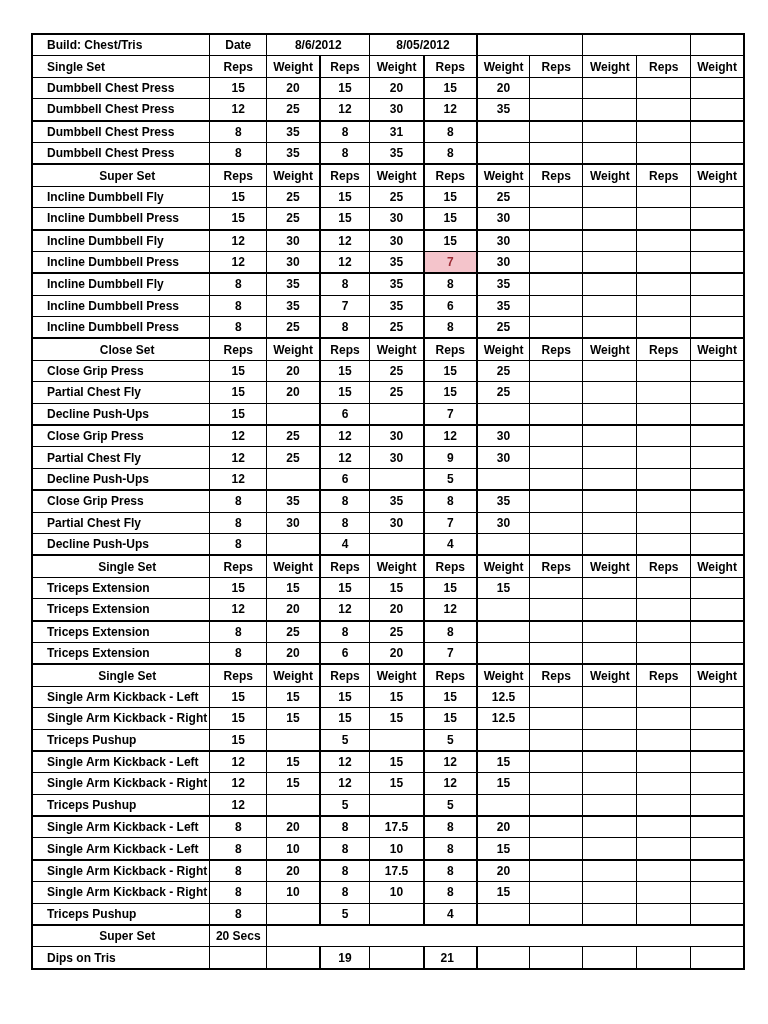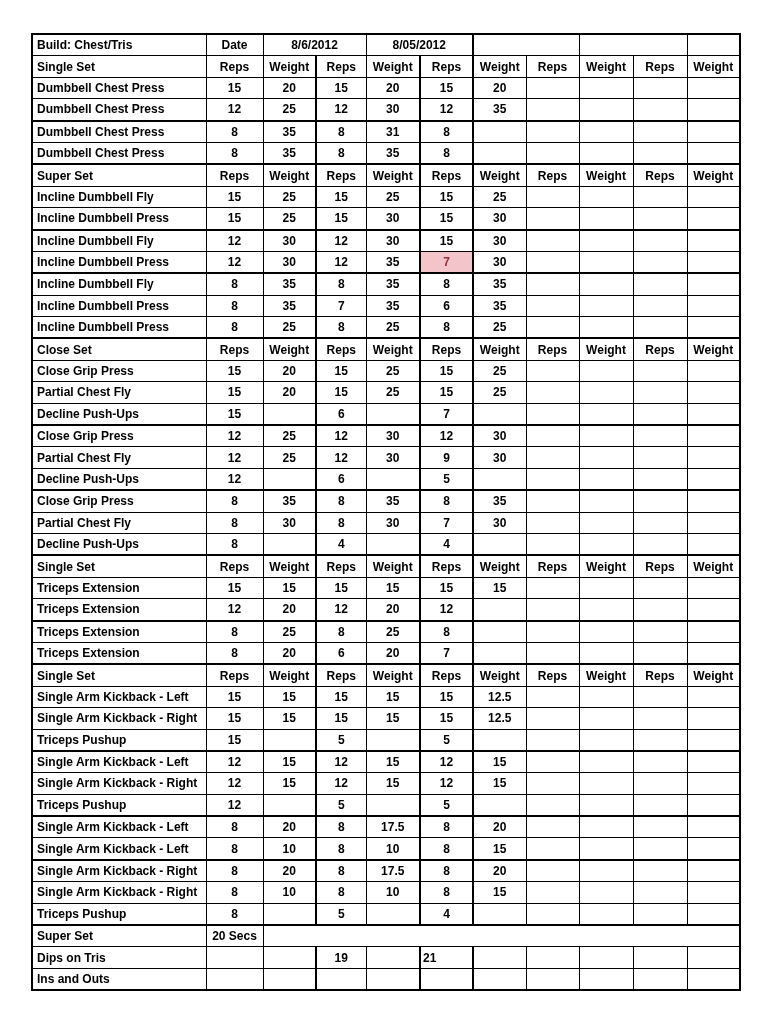--- a/index.html
+++ b/index.html
@@ -25,7 +25,7 @@
     white-space:nowrap;
     overflow:hidden;
   }
-  td.name{text-align:left;padding-left:4px;}
+  td.name{text-align:left;padding-left:14px;}
   td.hv{border-left-width:2px;}           
   tr.section-top > td{border-top-width:2px;}
   tr.group-top   > td{border-top-width:2px;}

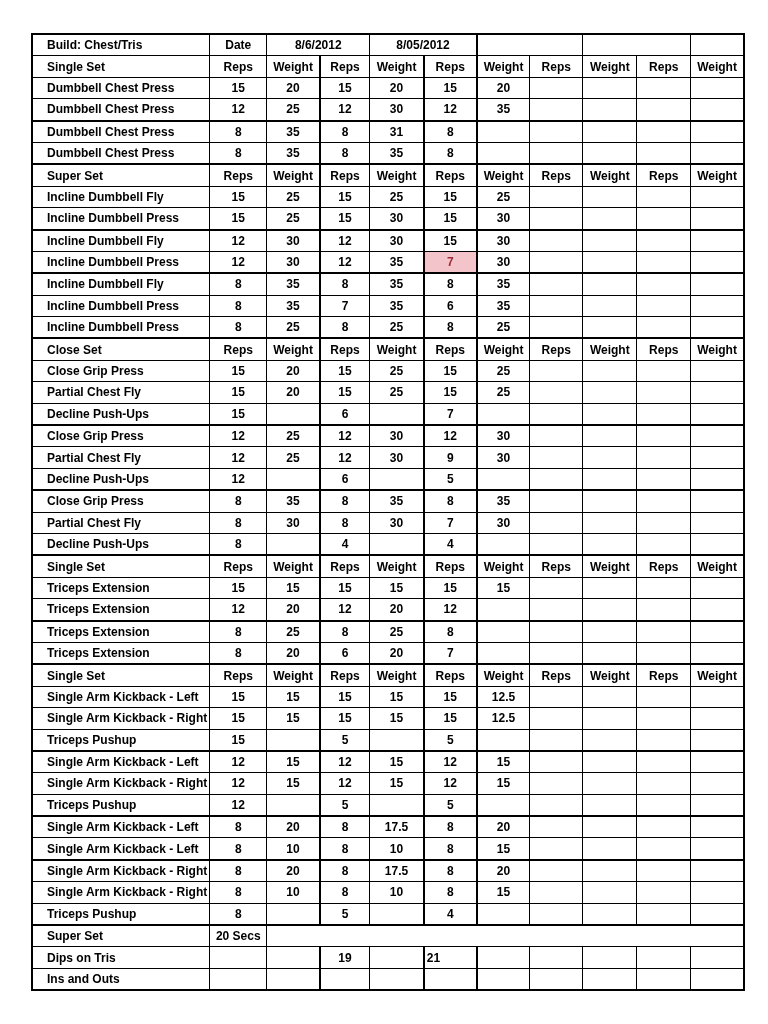--- a/index.html
+++ b/index.html
@@ -27,7 +27,7 @@
   }
   td.name{text-align:left;padding-left:14px;}
   td.hv{border-left-width:2px;}           
-  tr.section-top > td{border-top-width:2px;}
+  tr.section-top > td{border-top-width:2px;text-align:center;}
   tr.group-top   > td{border-top-width:2px;}
   td.hl{  }
   td.ar{text-align:left;padding-right:8px;}

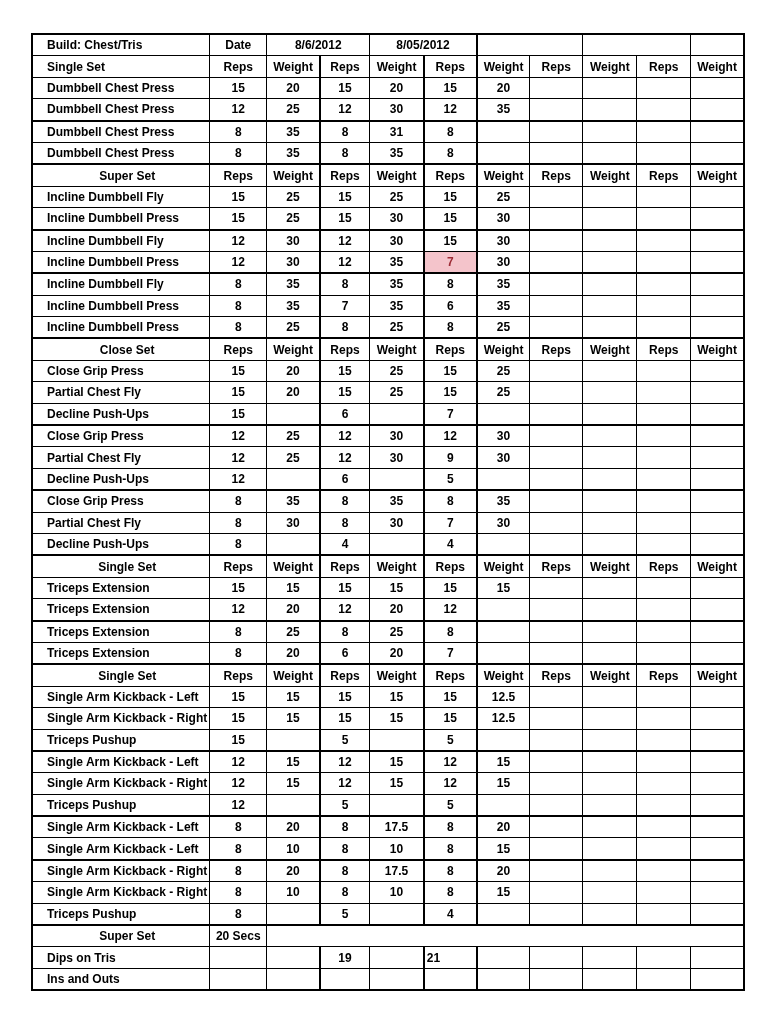--- a/index.html
+++ b/index.html
@@ -30,7 +30,7 @@
   tr.section-top > td{border-top-width:2px;text-align:center;}
   tr.group-top   > td{border-top-width:2px;}
   td.hl{  }
-  td.ar{text-align:left;padding-right:8px;}
+  td.ar{text-align:center;padding-right:8px;}
 </style>
 </head>
 <body>

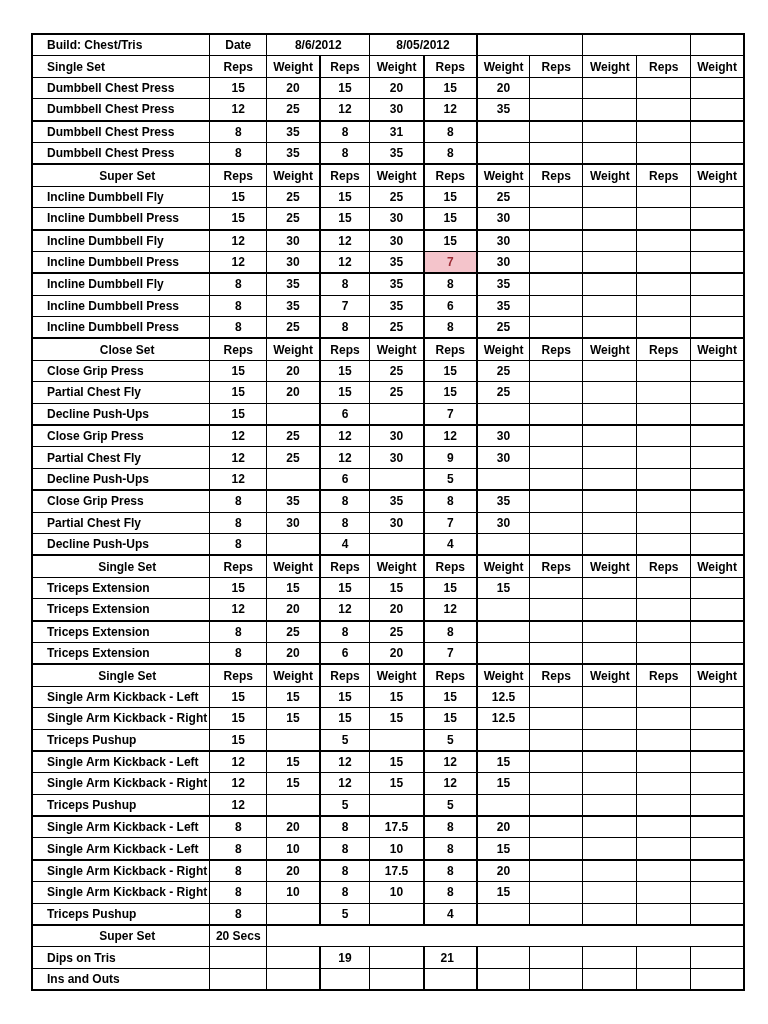--- a/index.html
+++ b/index.html
@@ -598,19 +598,6 @@
           <td></td>
           <td></td>
         </tr>
-        <tr>
-          <td class="name">Ins and Outs</td>
-          <td></td>
-          <td></td>
-          <td class="hv"></td>
-          <td></td>
-          <td class="hv"></td>
-          <td class="hv"></td>
-          <td></td>
-          <td></td>
-          <td></td>
-          <td></td>
-        </tr>
       </tbody>
   </table>
 </div>

